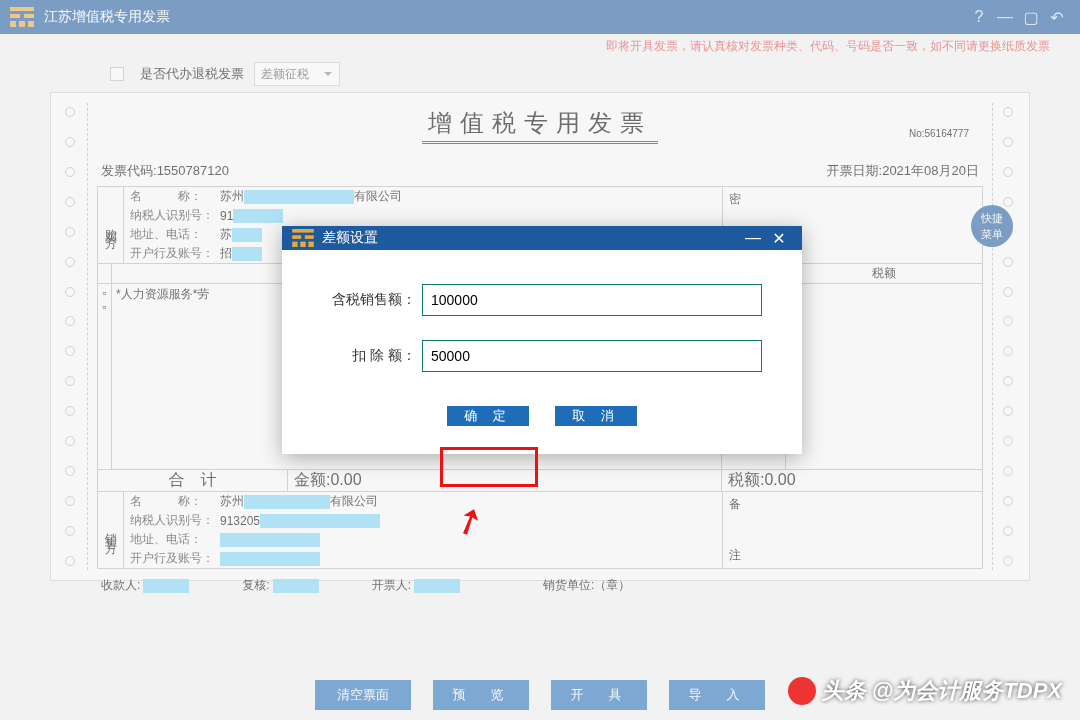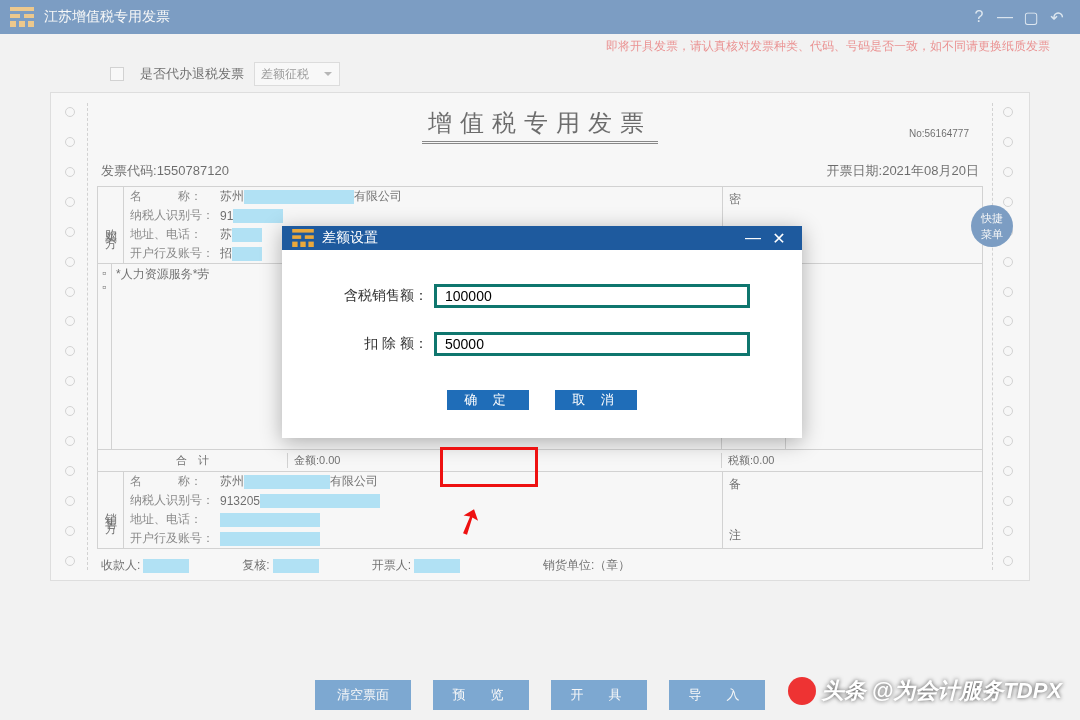--- a/index.html
+++ b/index.html
@@ -196,6 +196,12 @@
         </div>
     </div>
 
+    <div class="midhead">
+      <div class="tick" style="border-right:1px solid #bbb"></div>
+      <div style="flex:1">货物或应税劳务</div>
+      <div style="width:64px"></div>
+      <div style="width:196px;border-right:none">税额</div>
+    </div>
 
     <div class="midbody" style="border-top:1px solid #bbb">
       <div class="col tick" style="border-right:1px solid #bbb">▫<br>▫</div>

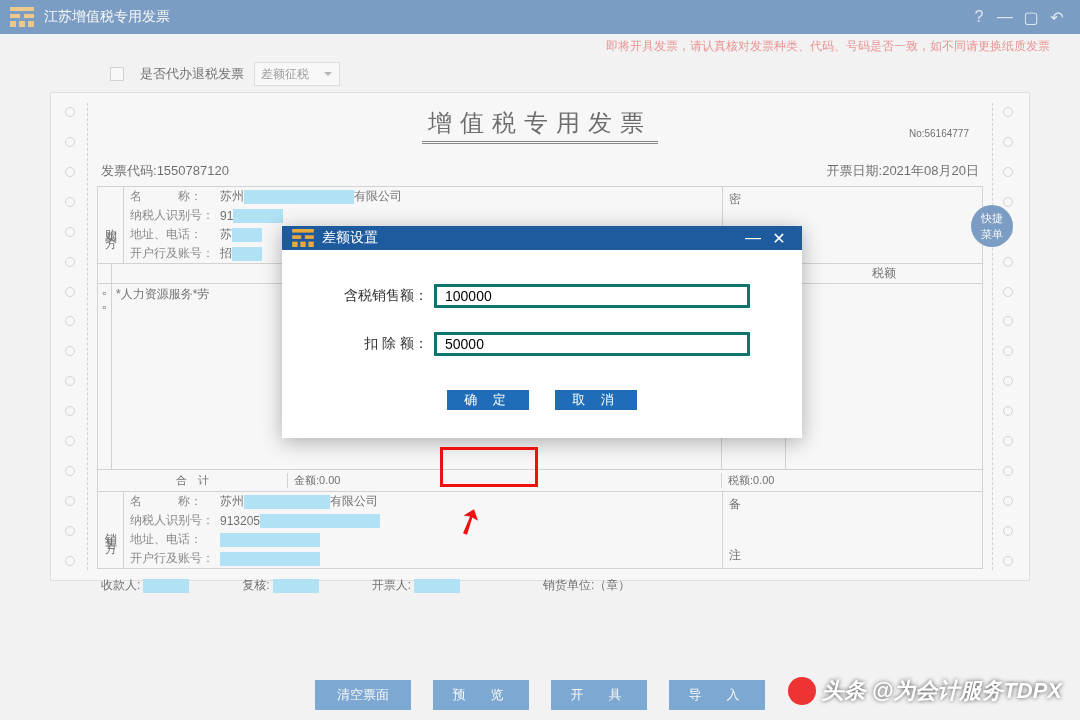--- a/index.html
+++ b/index.html
@@ -70,7 +70,7 @@
   .modal .mtitle .logo { width:22px; height:18px; margin-right:8px; }
   .modal .mtitle .t { flex:1; font-size:14px; }
   .modal .mtitle .mb { width:26px; text-align:center; font-size:16px; cursor:pointer; }
-  .modal .mbody { padding:34px 52px 28px; }
+  .modal .mbody { padding:34px 40px 28px; }
   .frow { display:flex; align-items:center; margin-bottom:24px; }
   .frow label { width:100px; text-align:right; font-size:14px; color:#333; padding-right:6px; }
   .frow input { flex:1; height:24px; border:3px solid #0f766e; padding:0 8px; font-size:14px; }

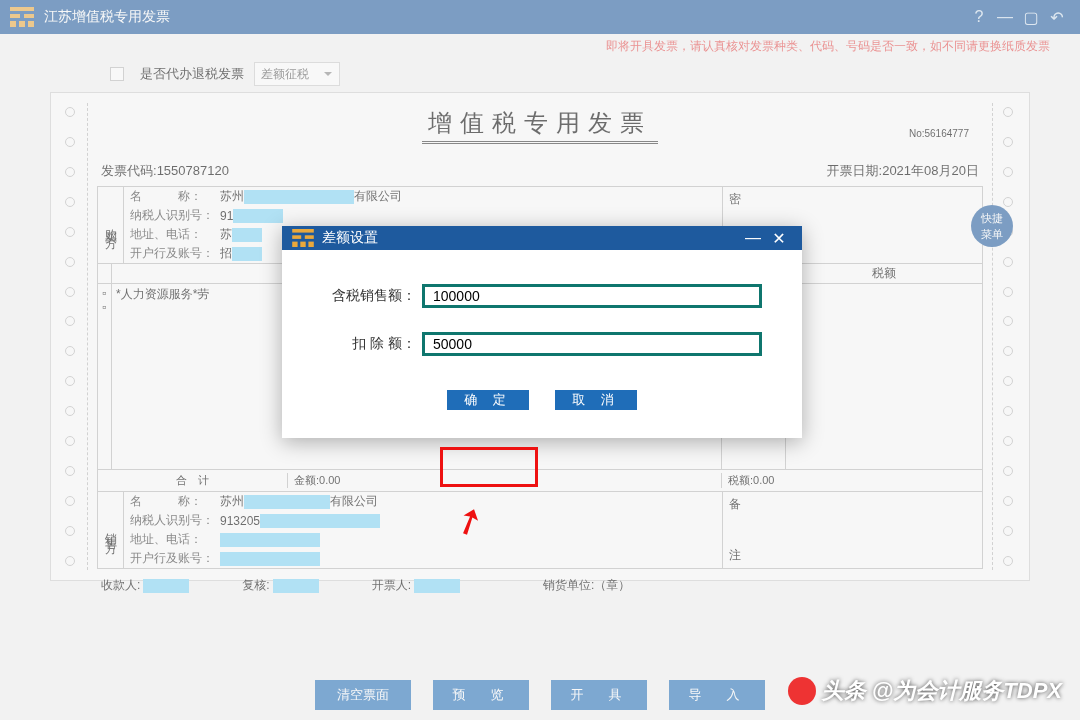--- a/index.html
+++ b/index.html
@@ -73,7 +73,7 @@
   .modal .mbody { padding:34px 40px 28px; }
   .frow { display:flex; align-items:center; margin-bottom:24px; }
   .frow label { width:100px; text-align:right; font-size:14px; color:#333; padding-right:6px; }
-  .frow input { flex:1; height:24px; border:3px solid #0f766e; padding:0 8px; font-size:14px; }
+  .frow input { flex:1; height:32px; border:1px solid #0f766e; padding:0 8px; font-size:14px; }
   .mbtns { display:flex; justify-content:center; gap:26px; margin-top:34px; }
   .mbtn { width:82px; height:20px; background:#1f6db8; color:#fff; display:flex; align-items:center; justify-content:center; letter-spacing:6px; cursor:pointer; }
   .highlight-box { position:absolute; border:3px solid #e11; }

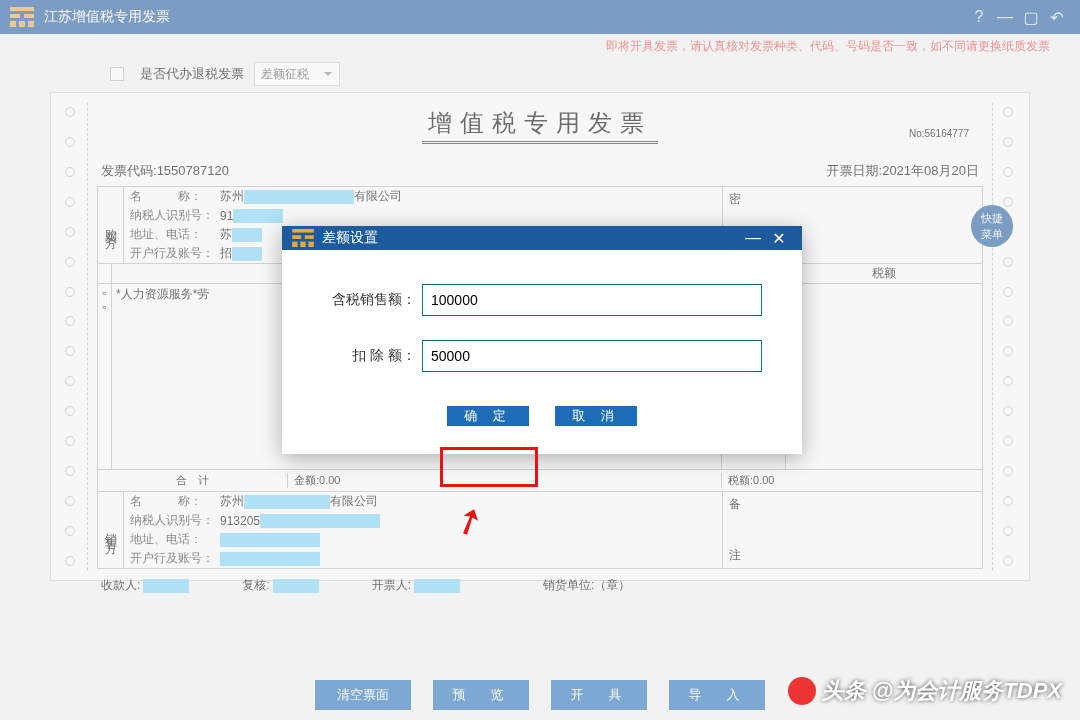--- a/index.html
+++ b/index.html
@@ -50,7 +50,7 @@
   .smallsel { border:1px solid #999; height:18px; width:42px; margin:2px; display:inline-flex; align-items:center; justify-content:flex-end; padding-right:14px; position:relative; }
   .smallsel::after { content:""; position:absolute; right:4px; top:6px; border:4px solid transparent; border-top-color:#666; }
 
-  .sumrow { display:flex; border-top:1px solid #bbb; height:22px; align-items:center; font-size:11px; }
+  .sumrow { display:flex; border-top:1px solid #bbb; height:22px; align-items:center; font-size:16px; }
   .sumrow .c1 { width:190px; text-align:center; border-right:1px solid #bbb; }
   .sumrow .c2 { flex:1; padding-left:6px; border-right:1px solid #bbb; }
   .sumrow .c3 { width:260px; padding-left:6px; }

